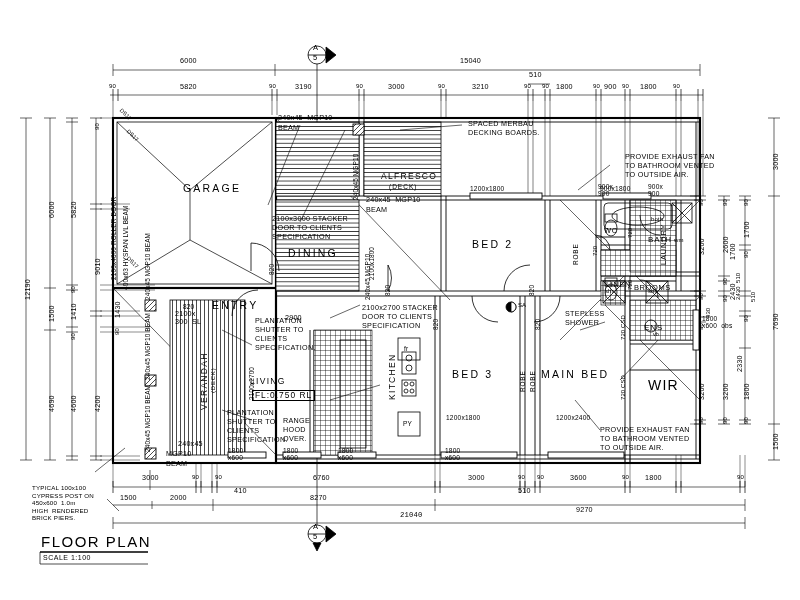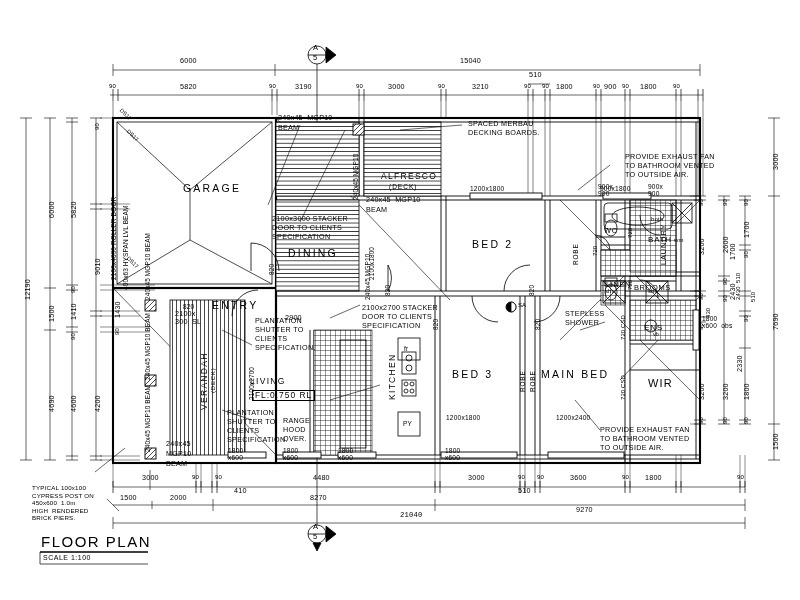--- a/index.html
+++ b/index.html
@@ -586,7 +586,7 @@
 <div class="lbl room-sm" style="left:606px;top:281px;font-size:7.5px;letter-spacing:.6px;">LINEN</div>
 <div class="lbl room-sm" style="left:634px;top:284px;font-size:7.5px;letter-spacing:.6px;">BROOMS</div>
 <div class="lbl room-sm" style="left:644px;top:324px;font-size:8px;letter-spacing:.9px;">ENS</div>
-<div class="lbl room-sm" style="left:648px;top:378px;font-size:11px;letter-spacing:1.2px;">WIR</div>
+<div class="lbl room-sm" style="left:648px;top:378px;font-size:14px;letter-spacing:1.2px;">WIR</div>
 
 <div class="lbl tiny vert" style="left:572px;top:265px;transform:rotate(-90deg);font-size:6.5px;letter-spacing:.8px;">ROBE</div>
 <div class="lbl tiny vert" style="left:529px;top:392px;transform:rotate(-90deg);font-size:6.5px;letter-spacing:.8px;">ROBE</div>

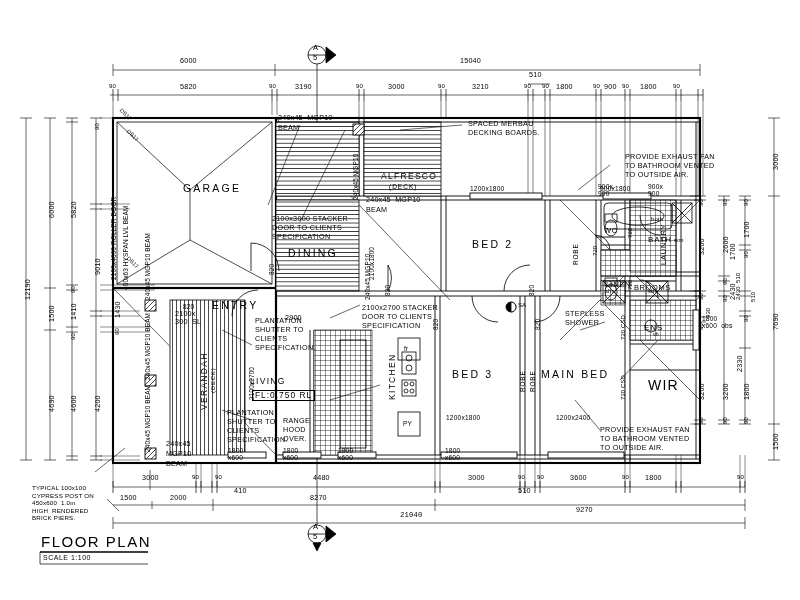--- a/index.html
+++ b/index.html
@@ -645,7 +645,7 @@
 <div class="lbl tiny vert" style="left:144px;top:300px;transform:rotate(-90deg);font-size:6.5px;">240x45 MGP10 BEAM</div>
 <div class="lbl tiny vert" style="left:144px;top:380px;transform:rotate(-90deg);font-size:6.5px;">240x45 MGP10 BEAM</div>
 <div class="lbl tiny vert" style="left:144px;top:452px;transform:rotate(-90deg);font-size:6.5px;">240x45 MGP10 BEAM</div>
-<div class="lbl dim" style="left:166px;top:440px;">240x45</div>
+<div class="lbl dim" style="left:178px;top:440px;">240x45</div>
 <div class="lbl dim" style="left:166px;top:450px;">MGP10</div>
 <div class="lbl dim" style="left:166px;top:460px;">BEAM</div>
 <div class="lbl tiny" style="left:125px;top:133px;transform:rotate(45deg);font-size:5.5px;">DS17</div>

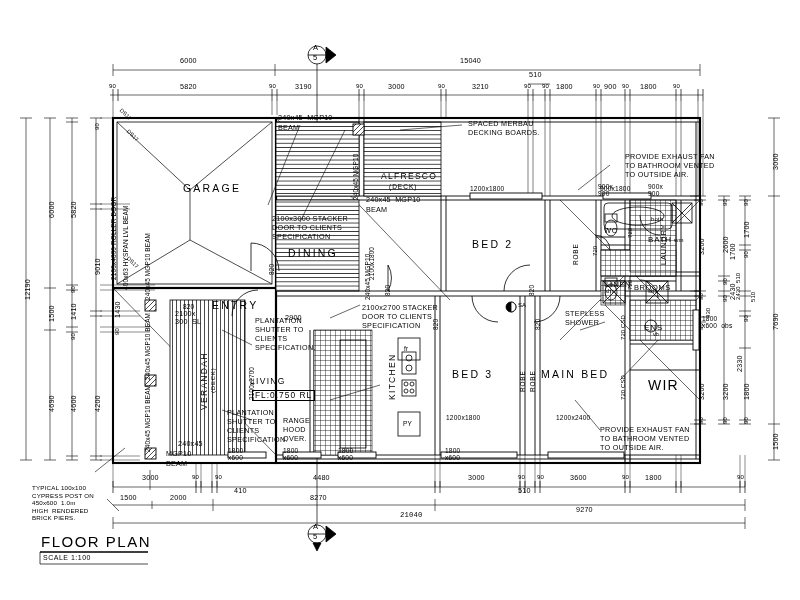--- a/index.html
+++ b/index.html
@@ -550,7 +550,7 @@
 <div class="lbl dim6" style="left:192px;top:474px;">90</div>
 <div class="lbl dim" style="left:198px;top:487px;margin-left:36px;">410</div>
 <div class="lbl dim6" style="left:215px;top:474px;">90</div>
-<div class="lbl dim" style="left:313px;top:474px;">4480</div>
+<div class="lbl dim" style="left:313px;top:474px;">6760</div>
 <div class="lbl dim" style="left:468px;top:474px;">3000</div>
 <div class="lbl dim6" style="left:518px;top:474px;">90</div>
 <div class="lbl dim" style="left:518px;top:487px;">510</div>

